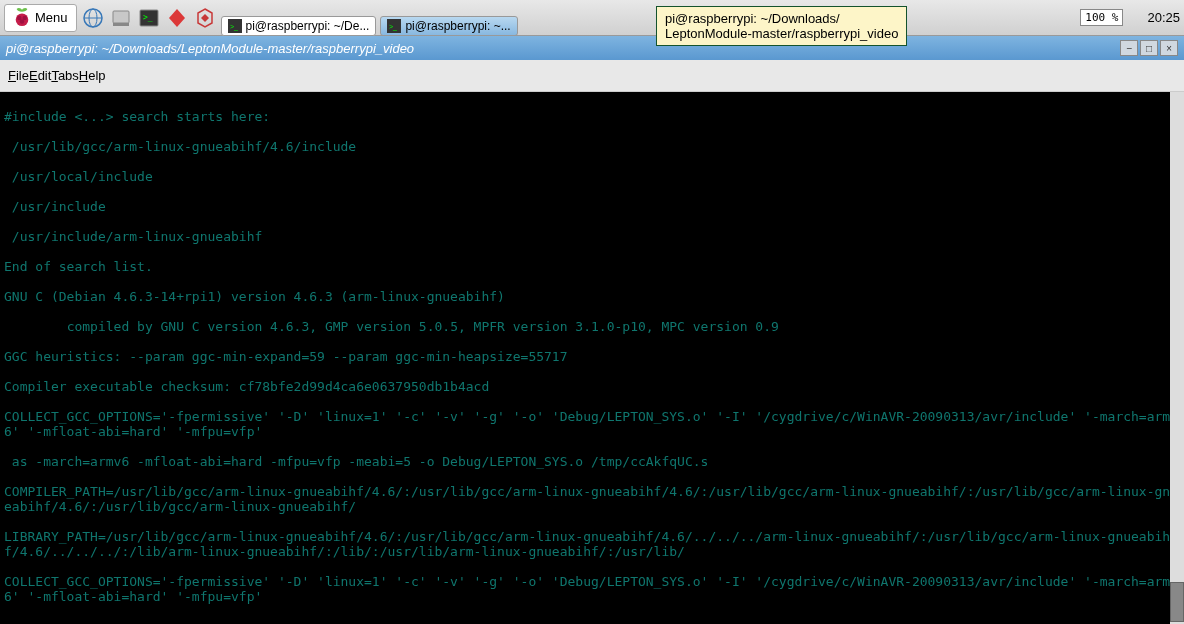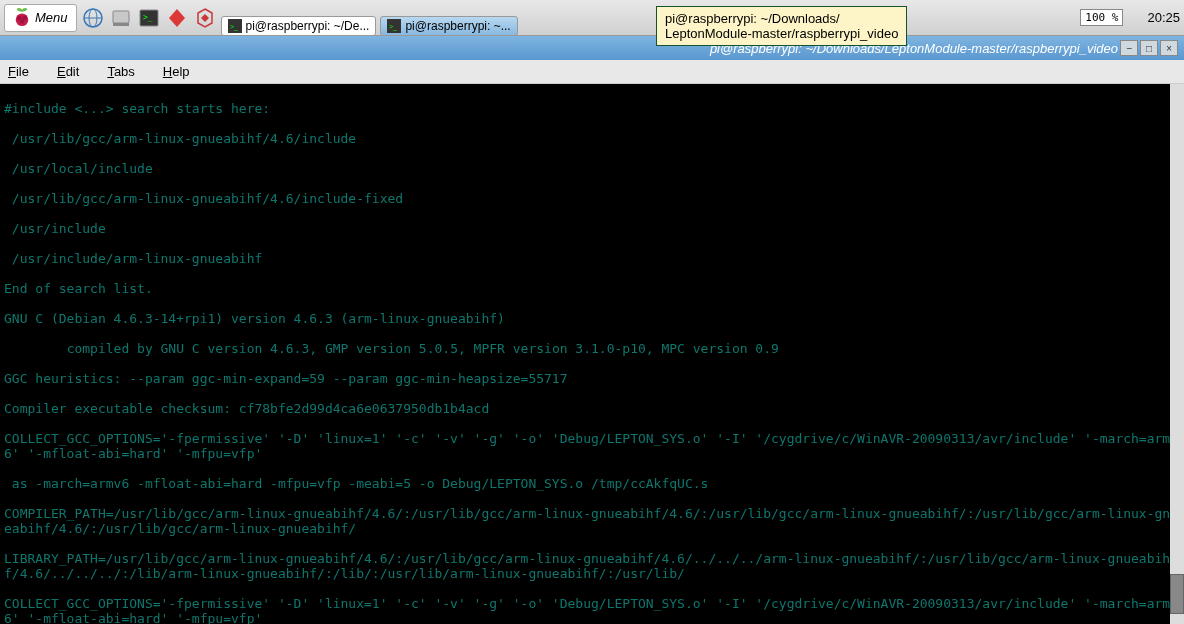--- a/index.html
+++ b/index.html
@@ -6,7 +6,7 @@
 body { font-family: sans-serif; width: 1184px; height: 624px; overflow: hidden; background: #000; }
 
 .taskbar { height: 36px; background: linear-gradient(#e8e8e8, #d0d0d0); display: flex; align-items: center; padding: 0 4px; gap: 4px; border-bottom: 1px solid #999; }
-.menu-btn { display: flex; align-items: center; gap: 4px; padding: 2px 8px; background: #fff; border: 1px solid #aaa; border-radius: 3px; font-size: 13px; cursor: pointer; font-style: italic; }
+.menu-btn { display: flex; align-items: center; gap: 4px; padding: 2px 8px; background: #fff; border: 1px solid #aaa; border-radius: 3px; font-size: 13px; cursor: pointer; }
 .rasp-logo { width: 18px; height: 22px; }
 .tb-icon { width: 24px; height: 24px; display: flex; align-items: center; justify-content: center; cursor: pointer; }
 .task-item { display: flex; align-items: center; gap: 4px; padding: 2px 6px; background: #fff; border: 1px solid #999; border-radius: 3px; font-size: 12px; max-width: 180px; overflow: hidden; white-space: nowrap; text-overflow: ellipsis; cursor: pointer; margin-top: 16px; }

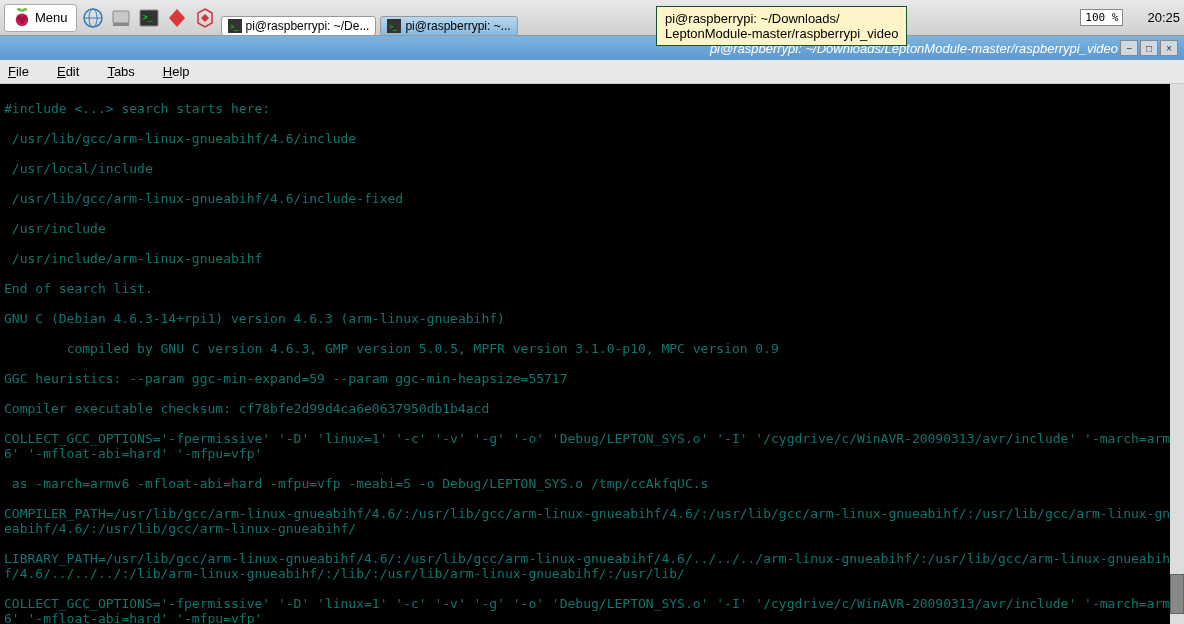--- a/index.html
+++ b/index.html
@@ -16,7 +16,7 @@
 .battery { background: #fff; border: 1px solid #888; padding: 1px 4px; font-family: monospace; font-size: 11px; }
 
 .titlebar { height: 24px; background: linear-gradient(#7eb4e0, #5a98d0); display: flex; align-items: center; padding: 0 6px; color: #fff; font-size: 13px; font-style: italic; }
-.titlebar-text { flex: 1; text-align: right; font-style: italic; }
+.titlebar-text { flex: 1; text-align: left; font-style: italic; }
 .win-btn { width: 18px; height: 16px; background: #d0d8e0; border: 1px solid #888; margin-left: 2px; display: flex; align-items: center; justify-content: center; font-size: 10px; cursor: pointer; color: #333; }
 
 .menubar { height: 24px; background: #e8e8e8; display: flex; align-items: center; padding: 0 8px; gap: 28px; font-size: 13px; border-bottom: 1px solid #ccc; }

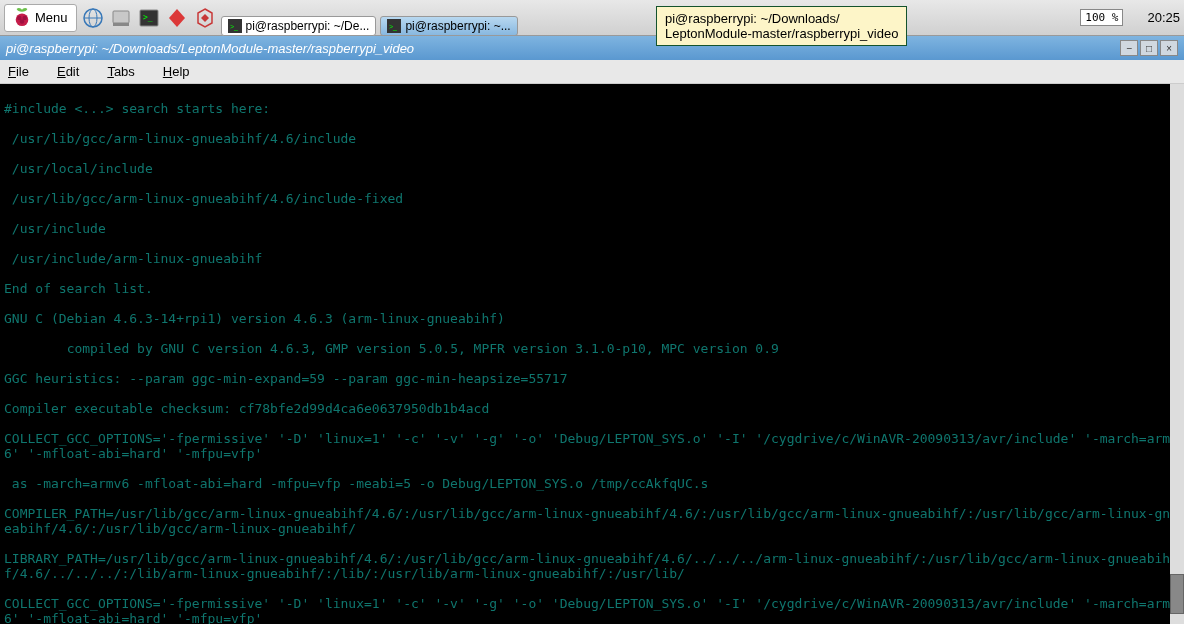--- a/index.html
+++ b/index.html
@@ -19,7 +19,7 @@
 .titlebar-text { flex: 1; text-align: left; font-style: italic; }
 .win-btn { width: 18px; height: 16px; background: #d0d8e0; border: 1px solid #888; margin-left: 2px; display: flex; align-items: center; justify-content: center; font-size: 10px; cursor: pointer; color: #333; }
 
-.menubar { height: 24px; background: #e8e8e8; display: flex; align-items: center; padding: 0 8px; gap: 28px; font-size: 13px; border-bottom: 1px solid #ccc; }
+.menubar { height: 32px; background: #e8e8e8; display: flex; align-items: center; padding: 0 8px; gap: 0; font-size: 13px; border-bottom: 1px solid #ccc; }
 .menubar span { cursor: pointer; }
 .mnemonic { text-decoration: underline; }
 

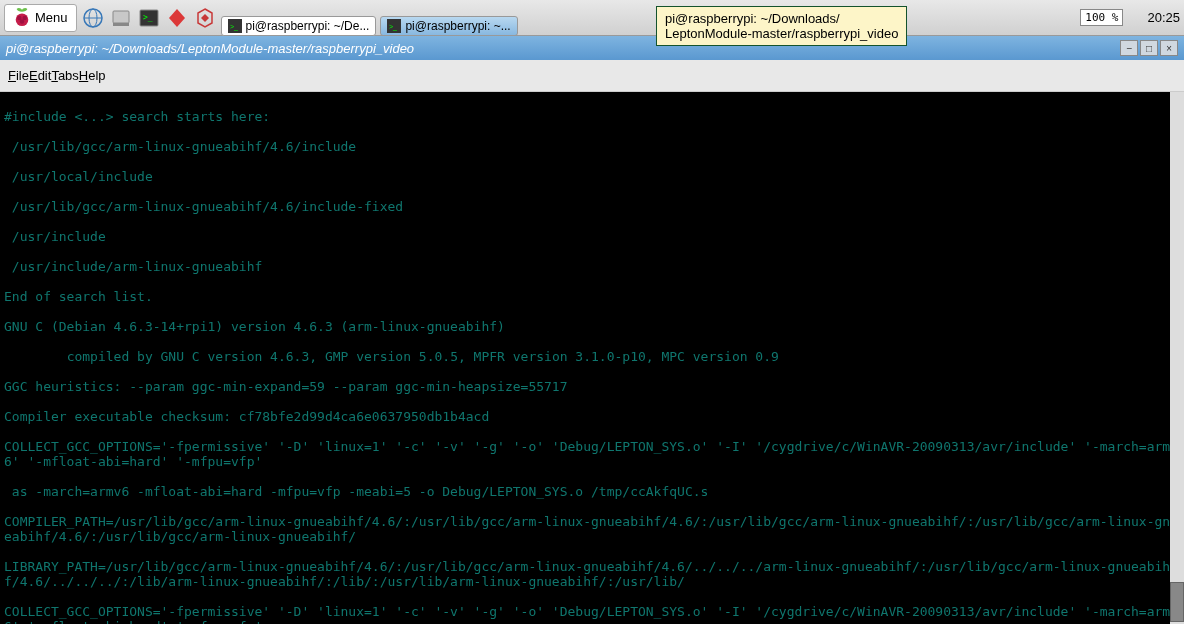--- a/index.html
+++ b/index.html
@@ -115,7 +115,6 @@
 <div class="tline">#include &lt;...&gt; search starts here:</div>
 <div class="tline"> /usr/lib/gcc/arm-linux-gnueabihf/4.6/include</div>
 <div class="tline"> /usr/local/include</div>
-<div class="tline"> /usr/lib/gcc/arm-linux-gnueabihf/4.6/include-fixed</div>
 <div class="tline"> /usr/include</div>
 <div class="tline"> /usr/include/arm-linux-gnueabihf</div>
 <div class="tline">End of search list.</div>

